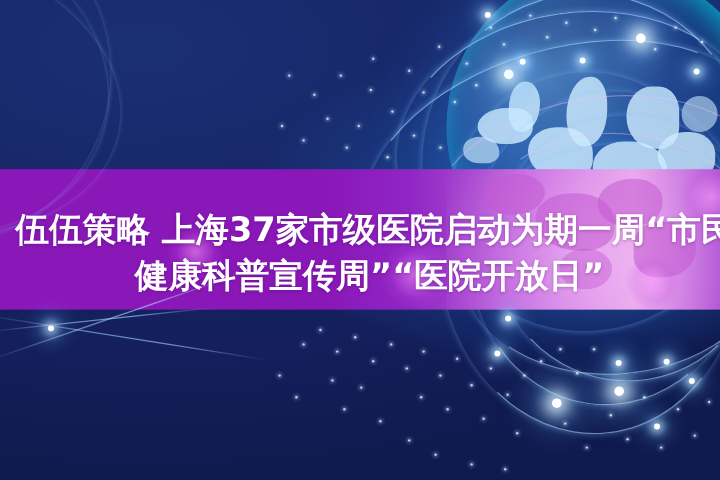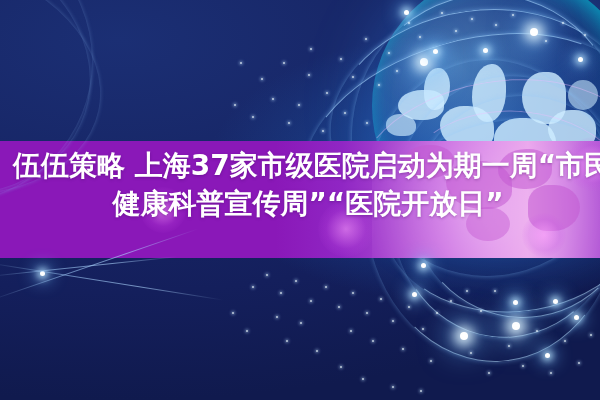--- a/index.html
+++ b/index.html
@@ -152,7 +152,7 @@
     position: absolute;
     left: 0;
     right: 0;
-    top: 126px;
+    top: 152px;
     height: 117px;
     display: flex;
     flex-direction: column;

